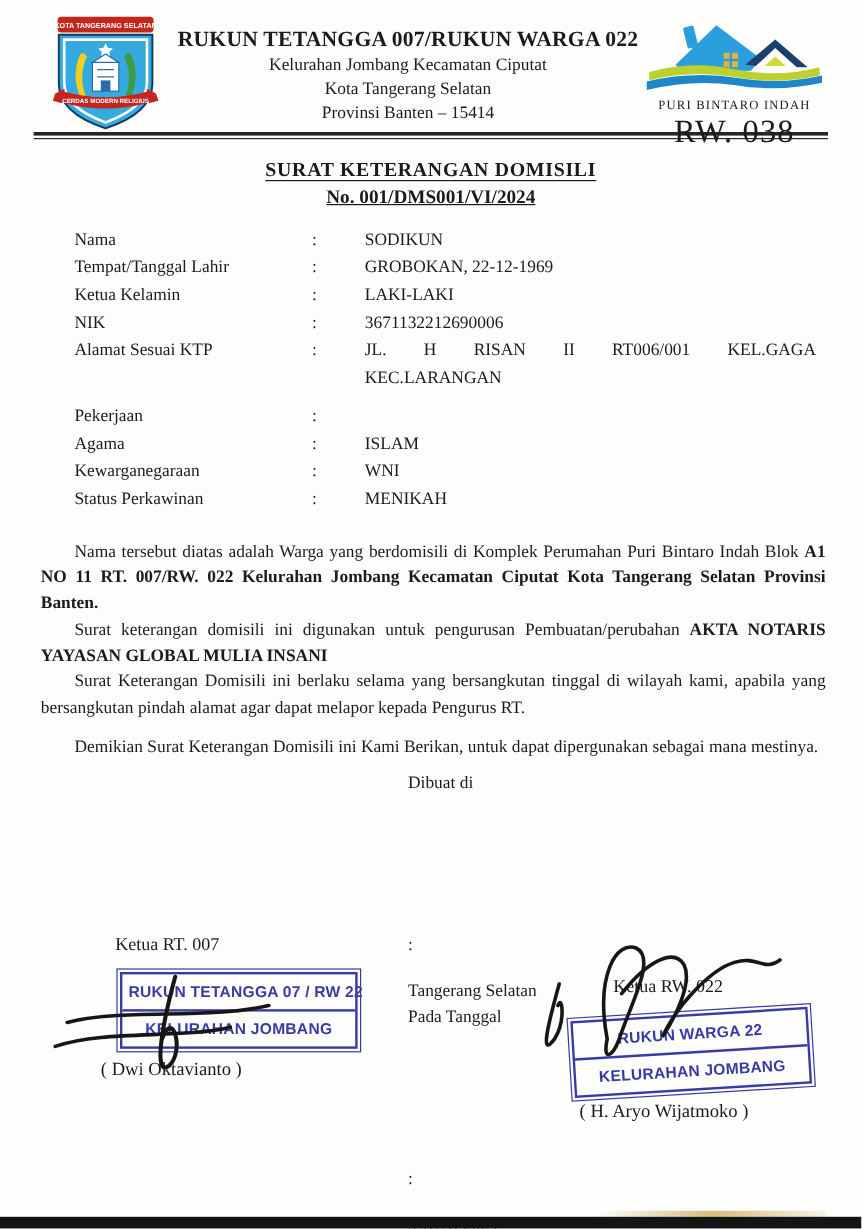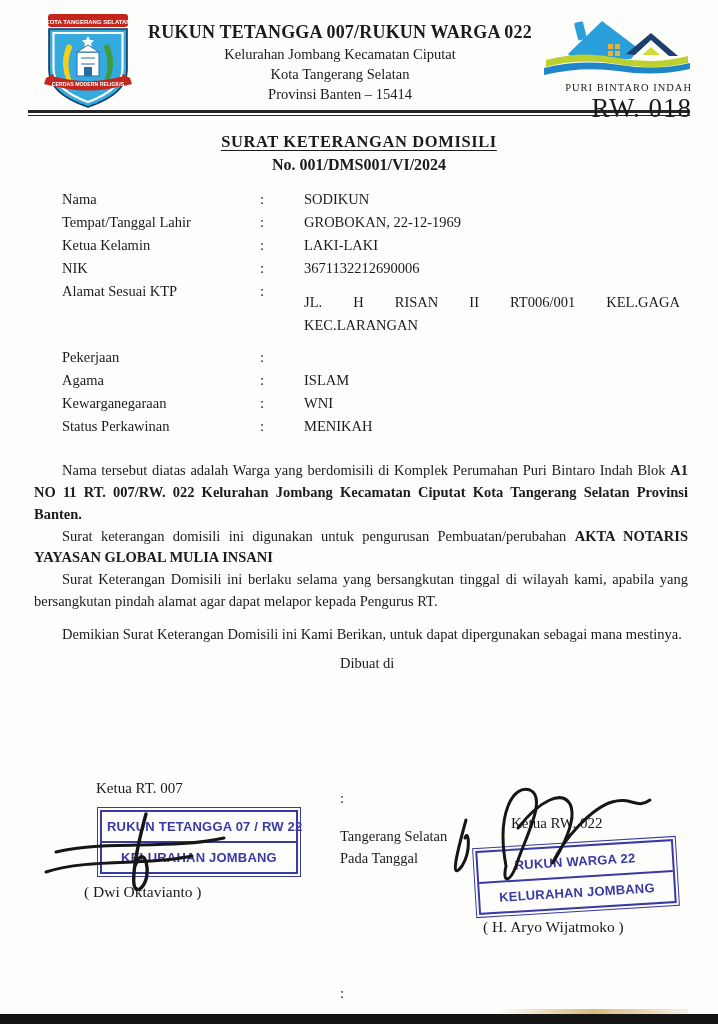--- a/index.html
+++ b/index.html
@@ -30,7 +30,7 @@
   .head-center{flex:1;text-align:center;padding-top:8px;}
   .head-org{font-size:18px;font-weight:bold;letter-spacing:.2px;line-height:1.35;}
   .head-line{font-size:14.5px;line-height:1.38;}
-  .head-right{width:160px;flex:0 0 160px;text-align:right;padding-top:2px;}
+  .head-right{width:160px;flex:0 0 160px;text-align:center;padding-top:2px;}
   .logo-label{font-size:10.5px;letter-spacing:1px;line-height:1.1;margin-top:2px;}
   .logo-rw{font-size:27px;letter-spacing:1px;line-height:1.05;}
   .rule{

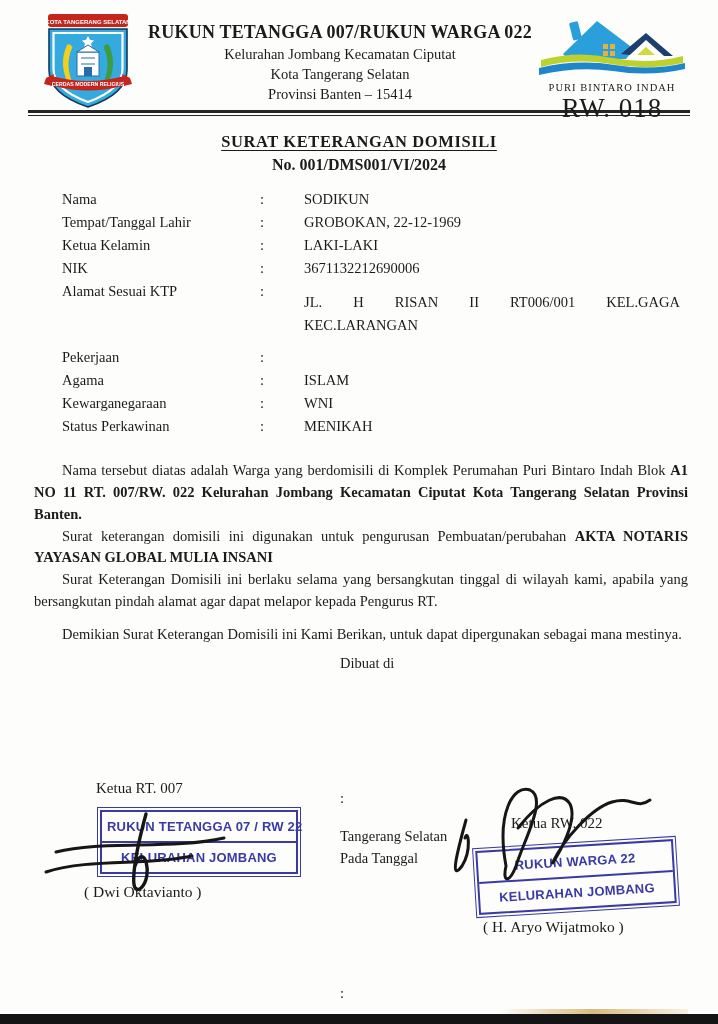--- a/index.html
+++ b/index.html
@@ -155,7 +155,7 @@
         <path d="M2 54 Q40 45 78 51 Q114 57 148 49 L148 55 Q112 63 76 57 Q40 52 2 61 Z" fill="#1f86c9"></path>
       </svg>
       <div class="logo-label">PURI BINTARO INDAH</div>
-      <div class="logo-rw">RW. 018</div>
+      <div class="logo-rw">RW. 038</div>
     </div>
   </div>
 

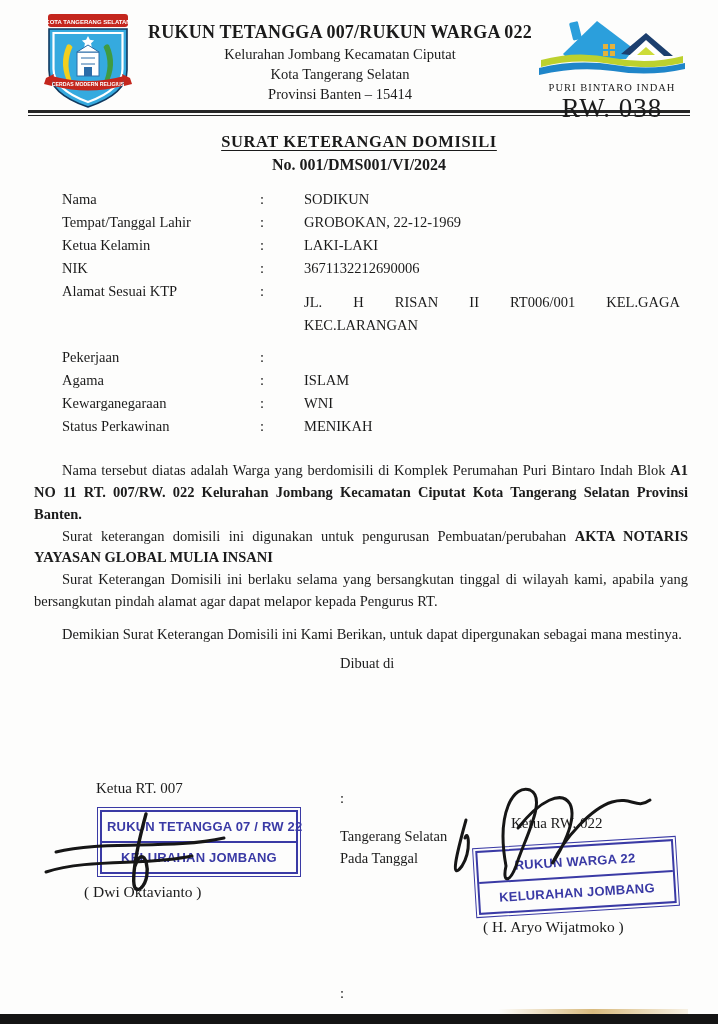--- a/index.html
+++ b/index.html
@@ -46,7 +46,7 @@
     text-decoration:underline;text-underline-offset:3px;
     display:inline-block;
   }
-  .doc-number{font-size:16px;font-weight:bold;margin-top:1px;}
+  .doc-number{font-size:16px;font-weight:bold;margin-top:1px;text-decoration:underline;}
   
   .content{margin:0 30px 0 34px;}
   .para{

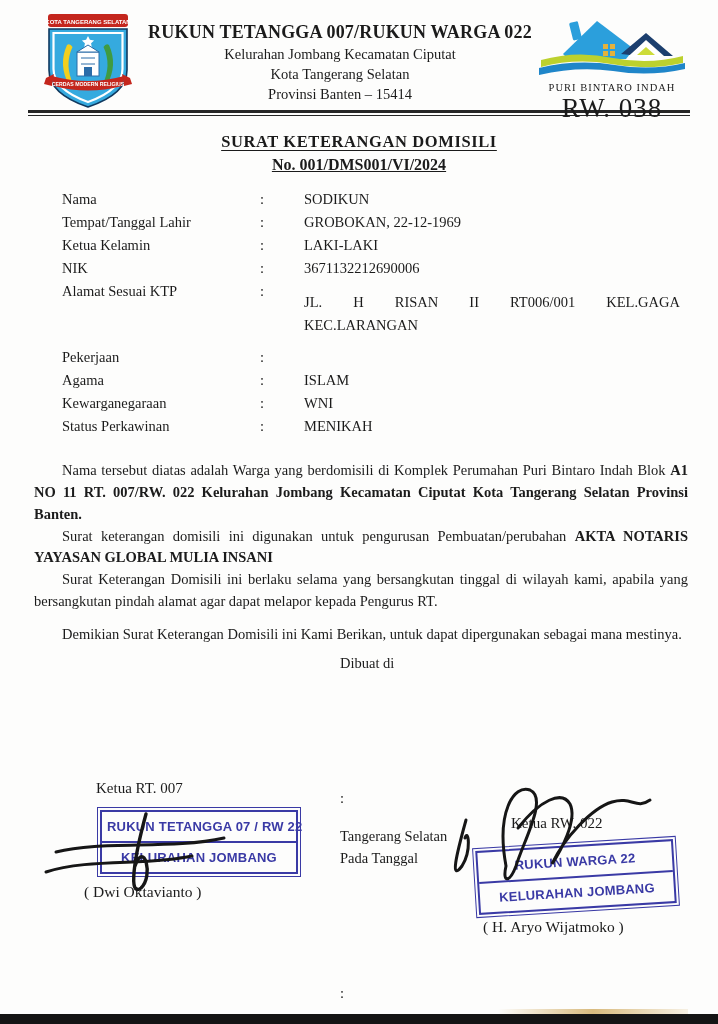--- a/index.html
+++ b/index.html
@@ -59,7 +59,7 @@
   .flabel{width:198px;flex:0 0 198px;}
   .fcolon{width:44px;flex:0 0 44px;}
   .fvalue{flex:1;}
-  .fvalue .jline{display:block;width:376px;text-align:justify;text-align-last:justify;margin-top:11px;}
+  .fvalue .jline{display:block;width:376px;text-align:justify;text-align-last:justify;}
   .fields-gap{height:9px;}
   .body-paras{margin-top:22px;}
   .para-final{margin-top:11px;}

